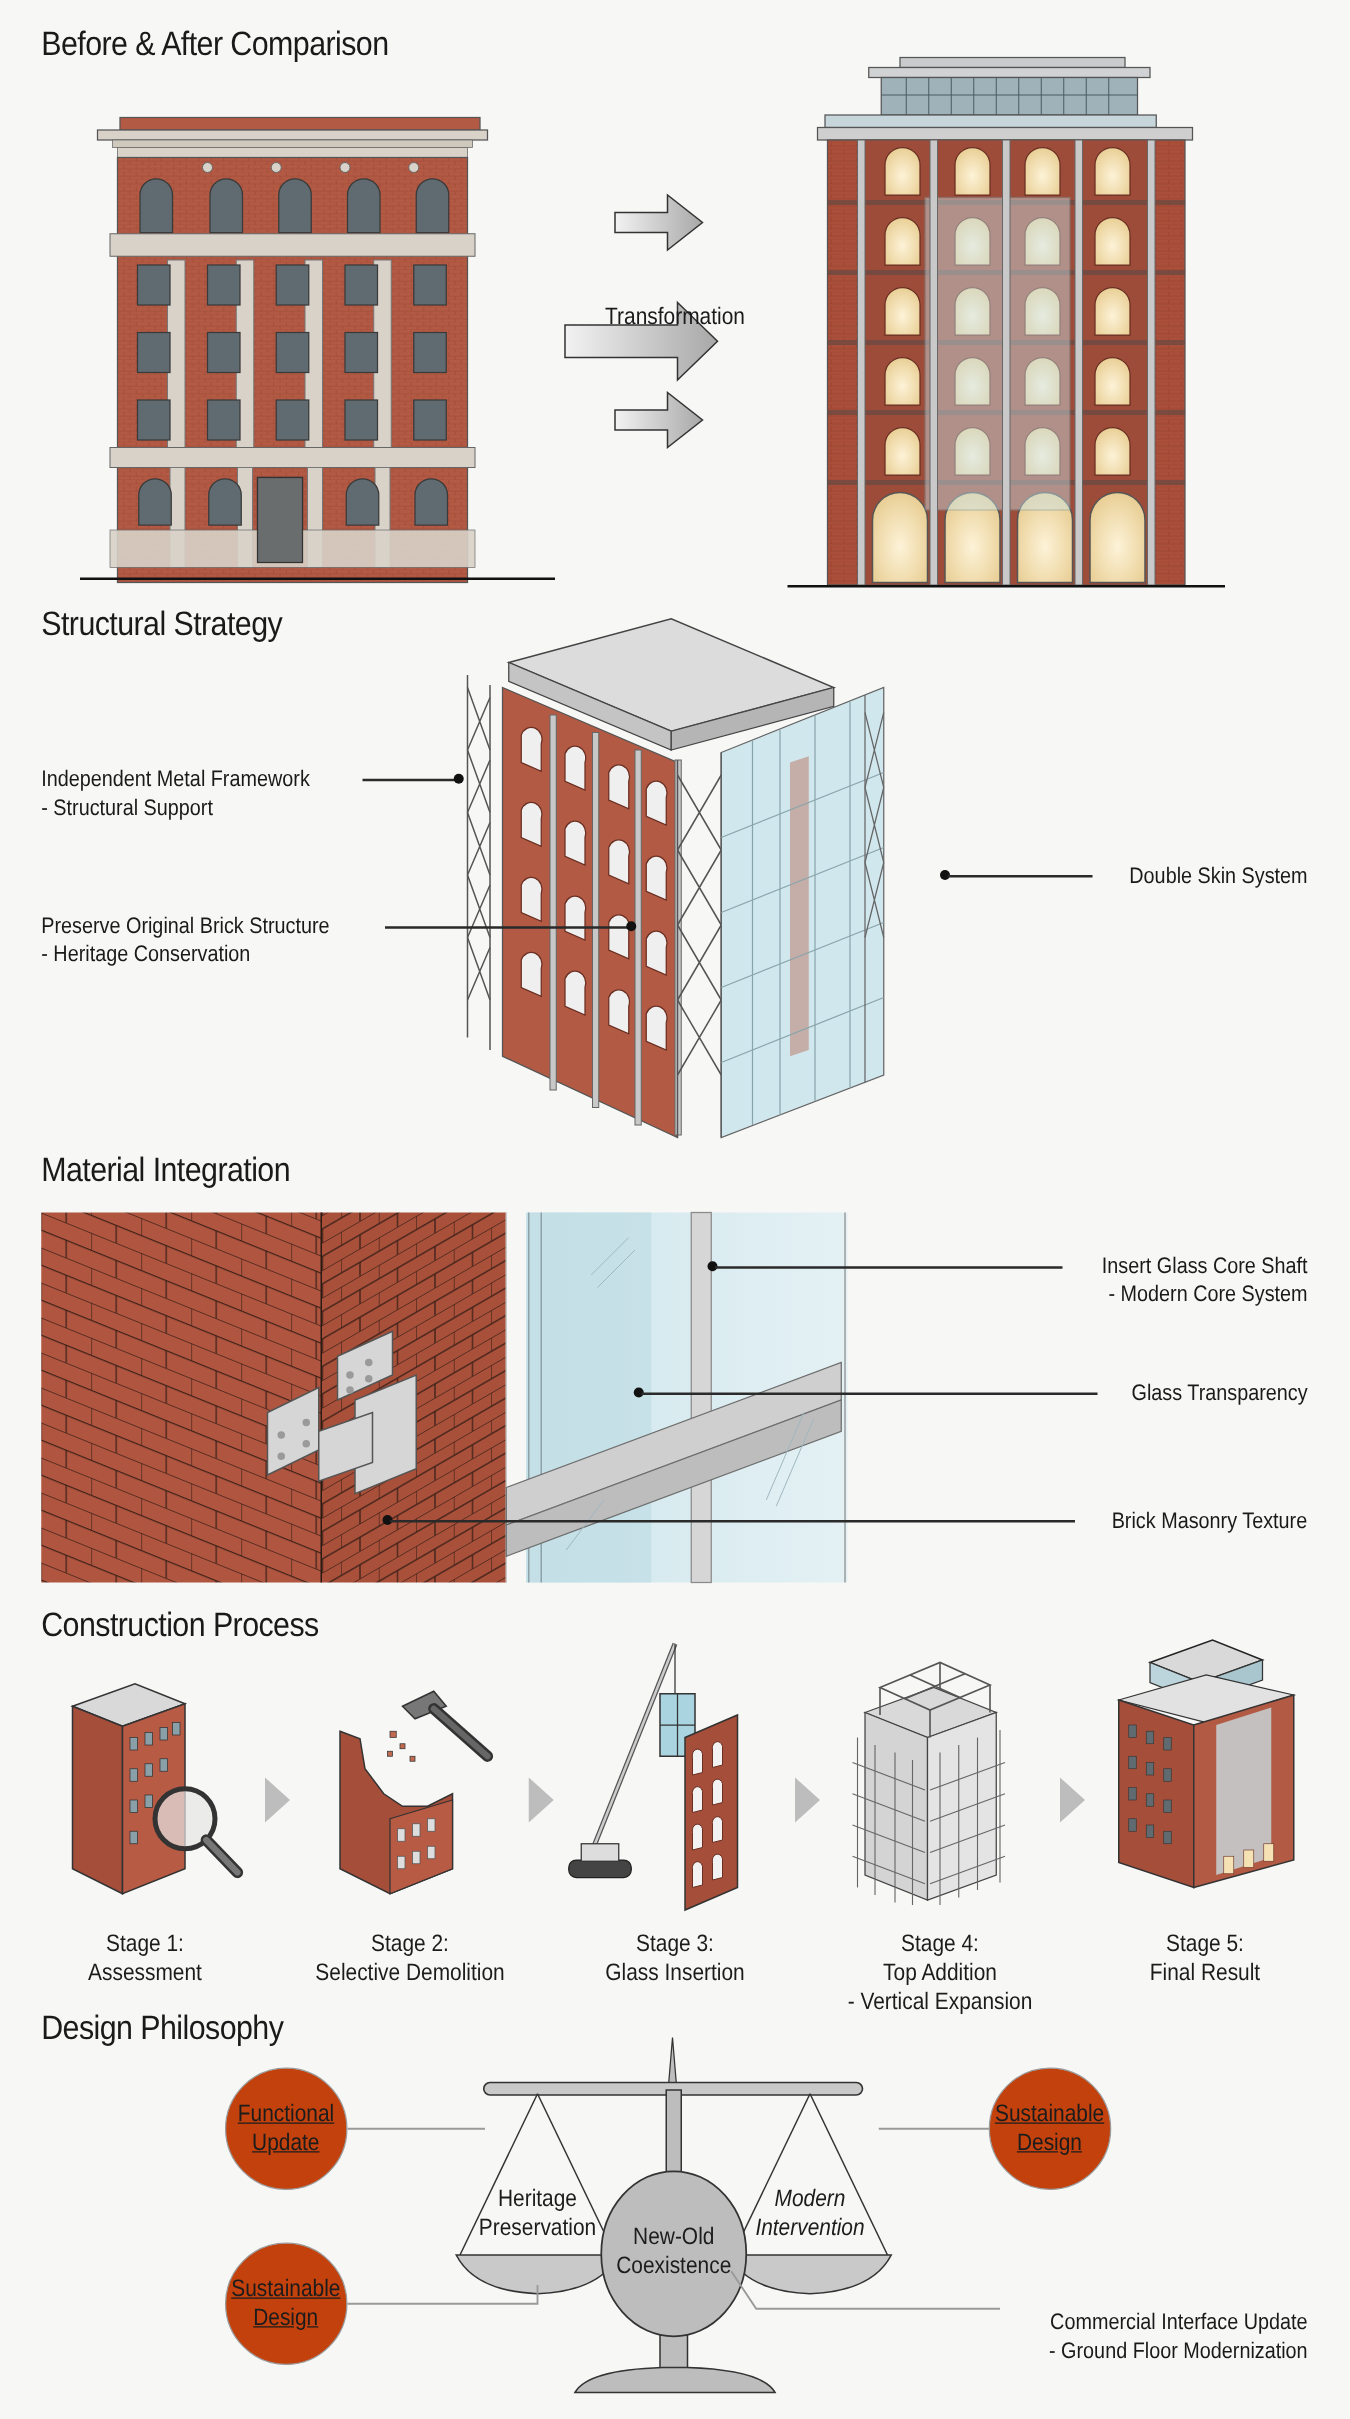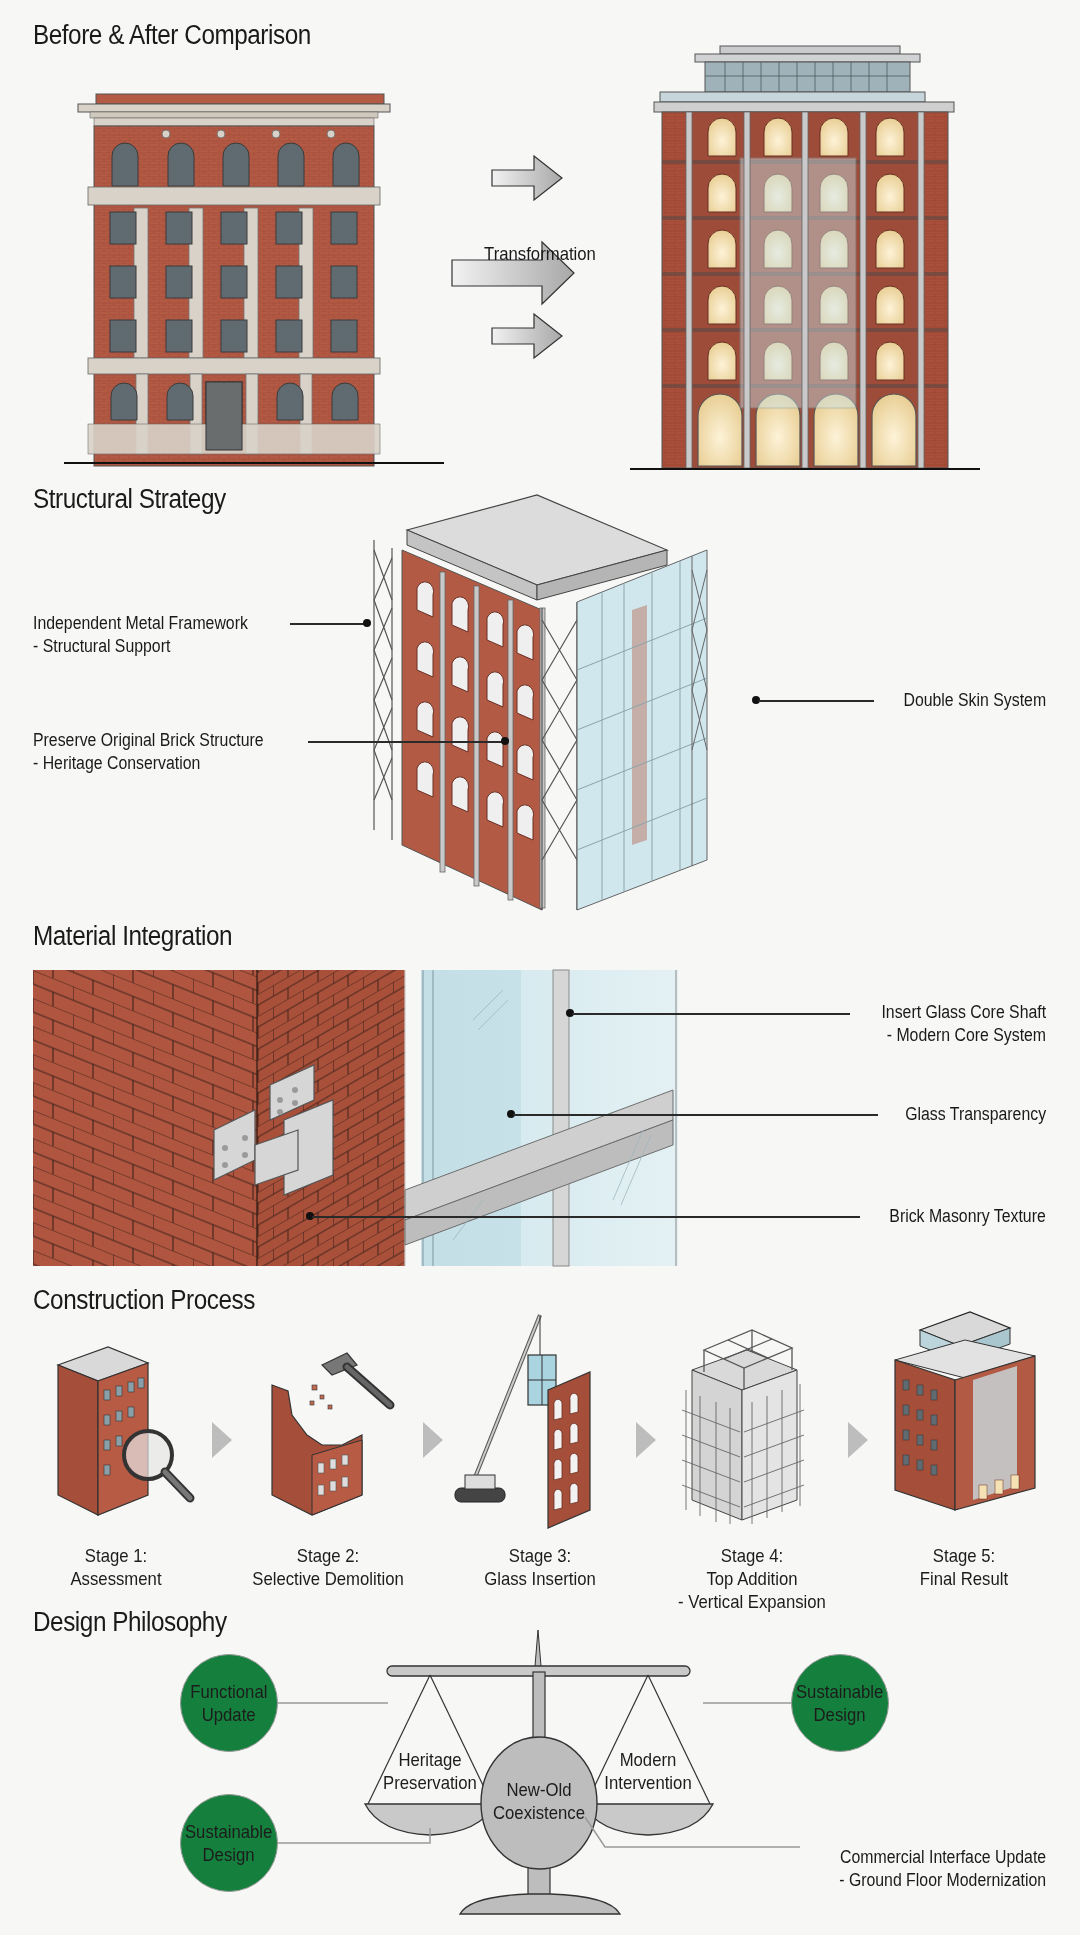--- a/index.html
+++ b/index.html
@@ -15,7 +15,7 @@
   .dot { position: absolute; width: 8px; height: 8px; border-radius: 50%; background: #111; }
   svg { position: absolute; overflow: visible; }
   .stage-label { position: absolute; width: 210px; text-align: center; font-size: 19px; line-height: 24px; transform: scaleX(0.88); transform-origin: center center; }
-  .bubble { position: absolute; border-radius: 50%; background: #15803d; border: 1.5px solid #9a9a9a; display: flex; flex-direction: column; align-items: center; justify-content: center; text-align: center; font-size: 19px; line-height: 23px; }
+  .bubble { position: absolute; border-radius: 50%; background: #c2410c; border: 1.5px solid #9a9a9a; display: flex; flex-direction: column; align-items: center; justify-content: center; text-align: center; font-size: 19px; line-height: 23px; text-decoration: underline; }
   .bubble span { display: block; transform: scaleX(0.88); white-space: nowrap; }
   .scale-text { position: absolute; text-align: center; font-size: 19px; line-height: 23px; white-space: nowrap; }
   .scale-text span { display: block; transform: scaleX(0.88); }

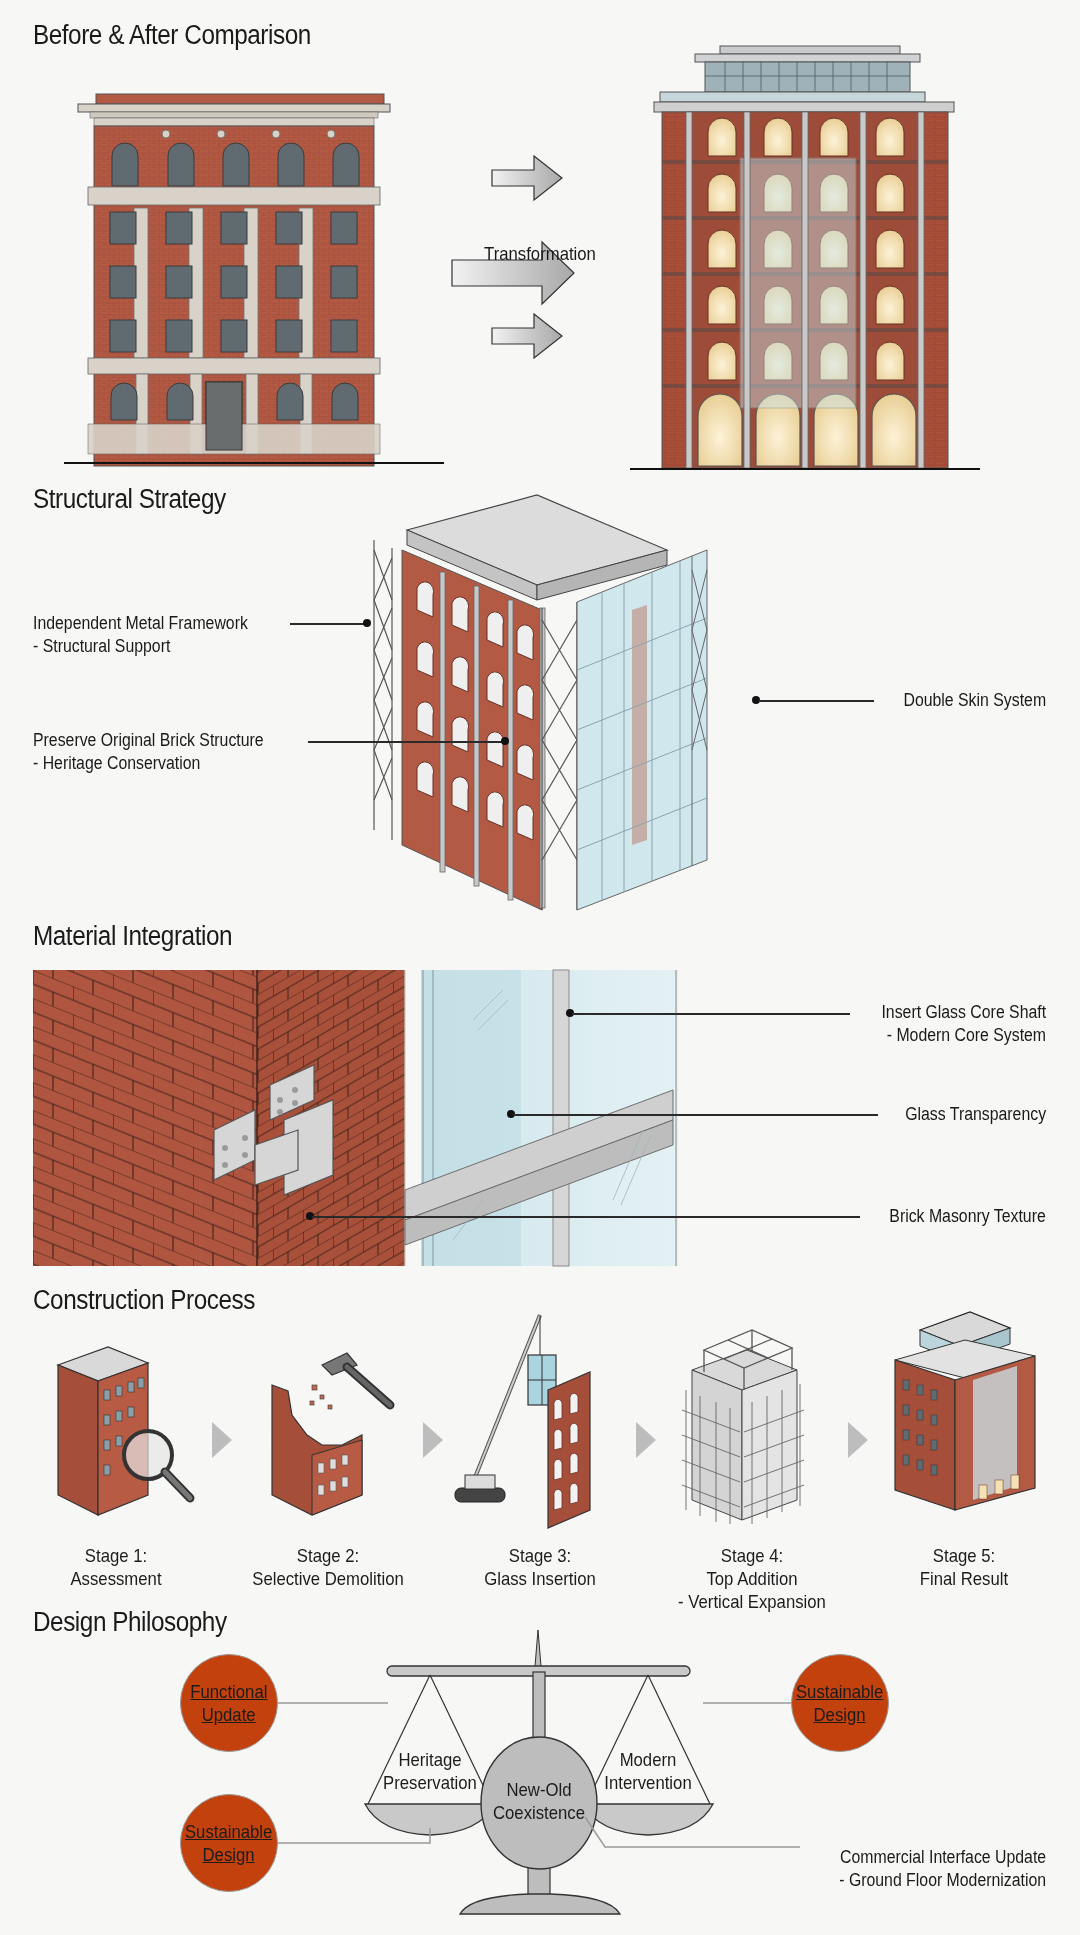--- a/index.html
+++ b/index.html
@@ -541,7 +541,7 @@
   <span>Heritage</span>
   <span>Preservation</span>
 </div>
-<div class="scale-text" style="left:568px; top:1748px; width:160px;">
+<div class="scale-text" style="left:568px; top:1748px; width:160px;font-style:italic;">
   <span>Modern</span>
   <span>Intervention</span>
 </div>

